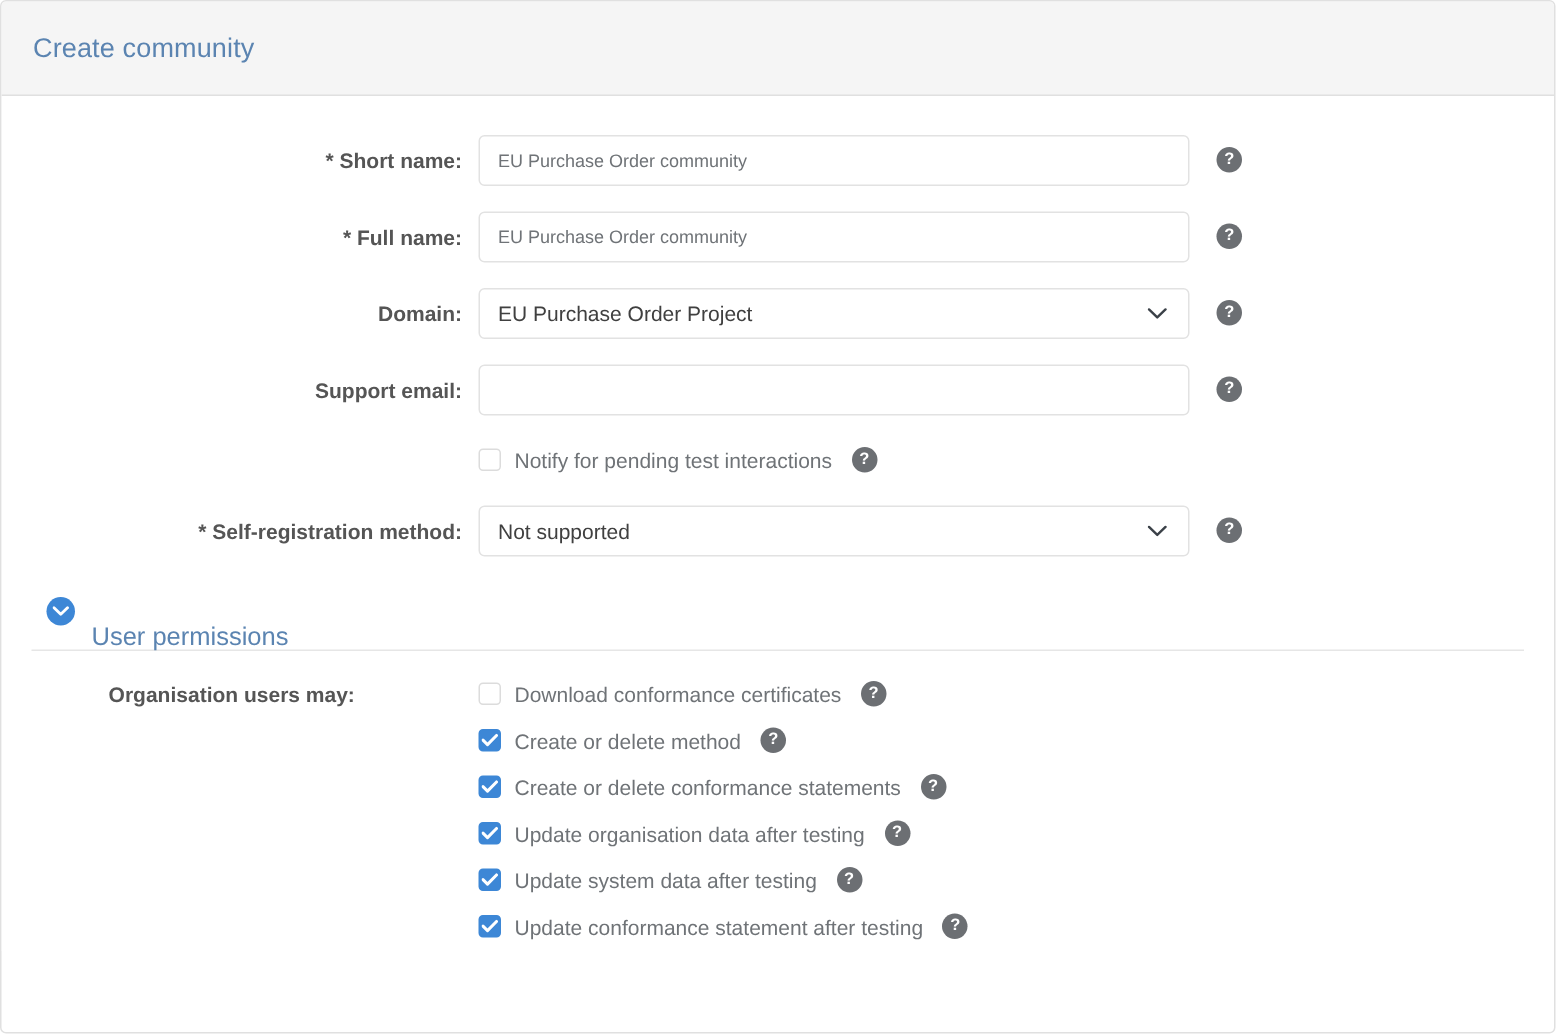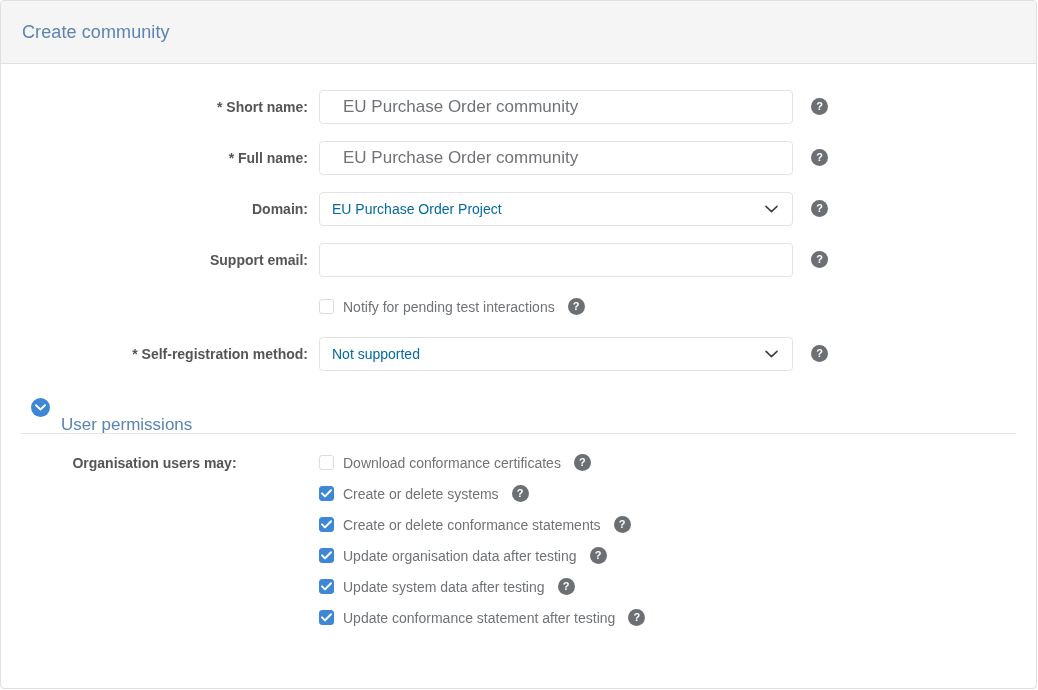--- a/index.html
+++ b/index.html
@@ -79,9 +79,9 @@
     border-radius: 4px;
     background: #ffffff;
     font-family: "Liberation Sans", sans-serif;
-    font-size: 17px;
+    font-size: 12px;
     color: #6f7377;
-    padding: 0 23px;
+    padding: 0 12px;
     outline: none;
   }
   .text-input::placeholder { color: #6f7377; opacity: 1; }

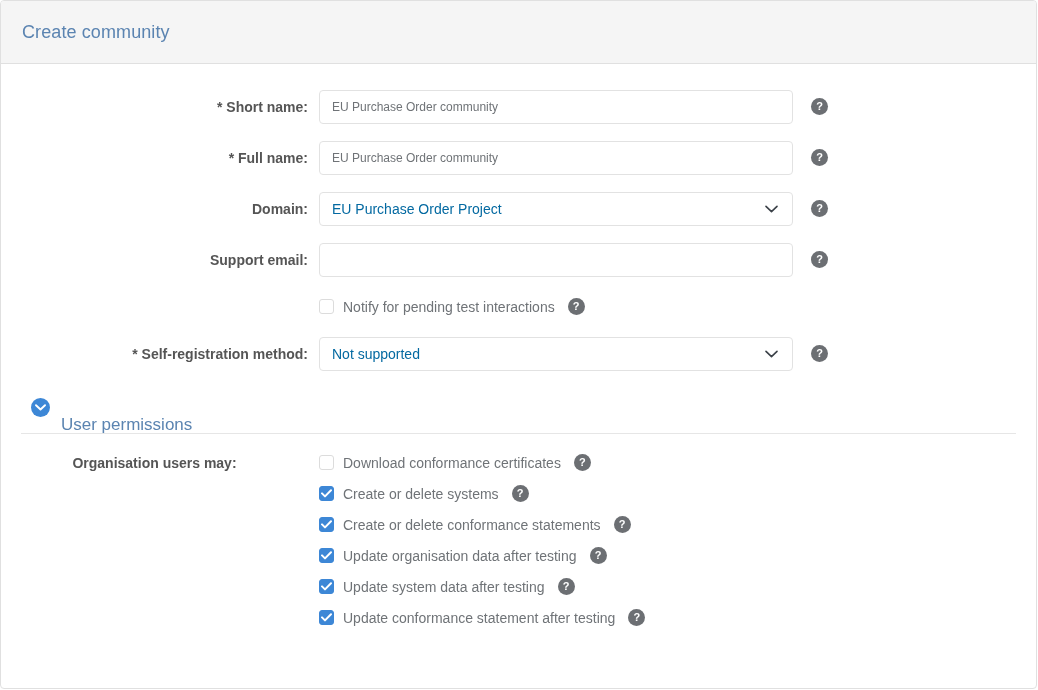--- a/index.html
+++ b/index.html
@@ -96,7 +96,7 @@
     display: flex;
     align-items: center;
     padding: 0 12px;
-    color: #0369a1;
+    color: #404040;
     font-size: 14px;
     cursor: pointer;
   }

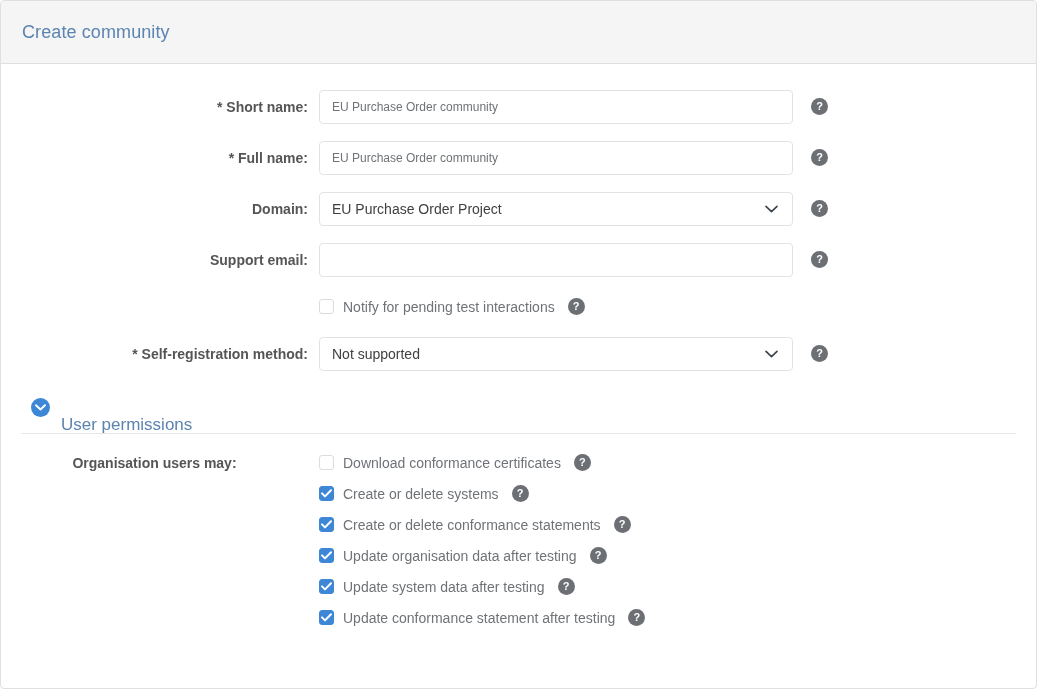--- a/index.html
+++ b/index.html
@@ -332,7 +332,7 @@
                 <path d="M1 4.4 L4 7.4 L10 1.3" fill="none" stroke="#ffffff" stroke-width="2" stroke-linecap="round" stroke-linejoin="round"></path>
               </svg>
           </span>
-          <span class="cb-label">Create or delete systems</span>
+          <span class="cb-label">Create or delete method</span>
           <span class="help-icon small">?</span>
         </div>
       </div>

